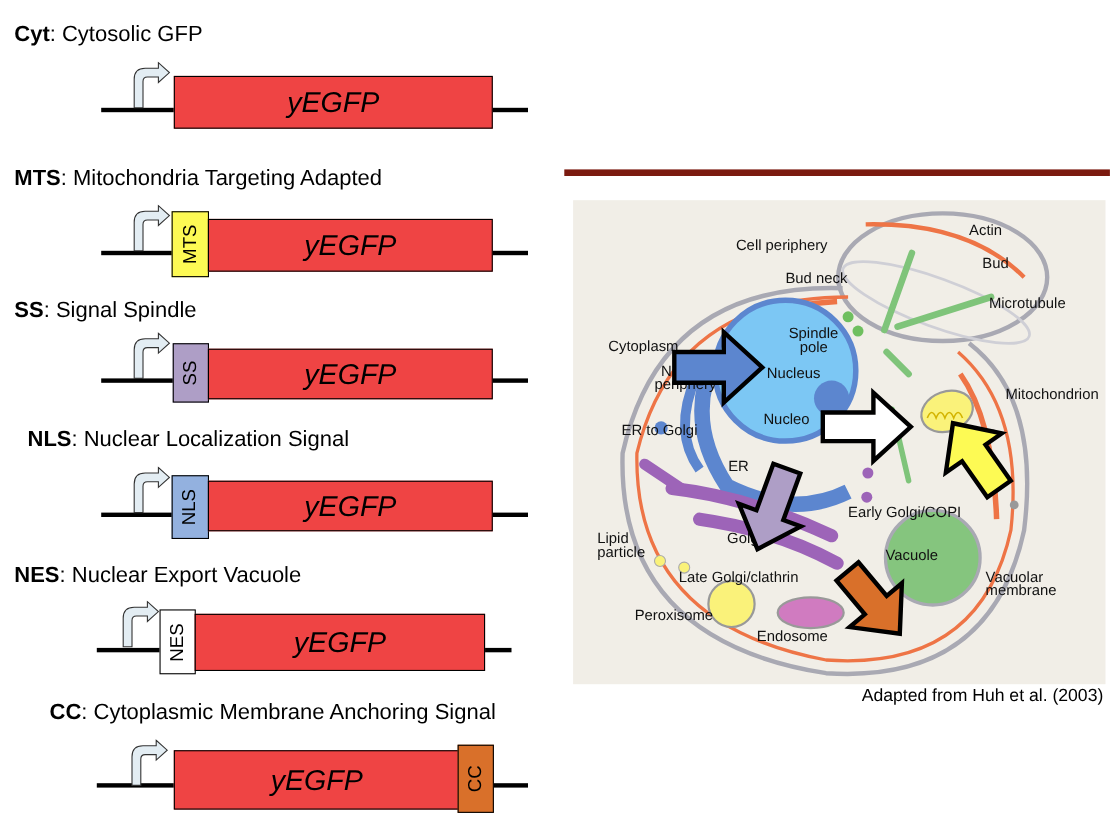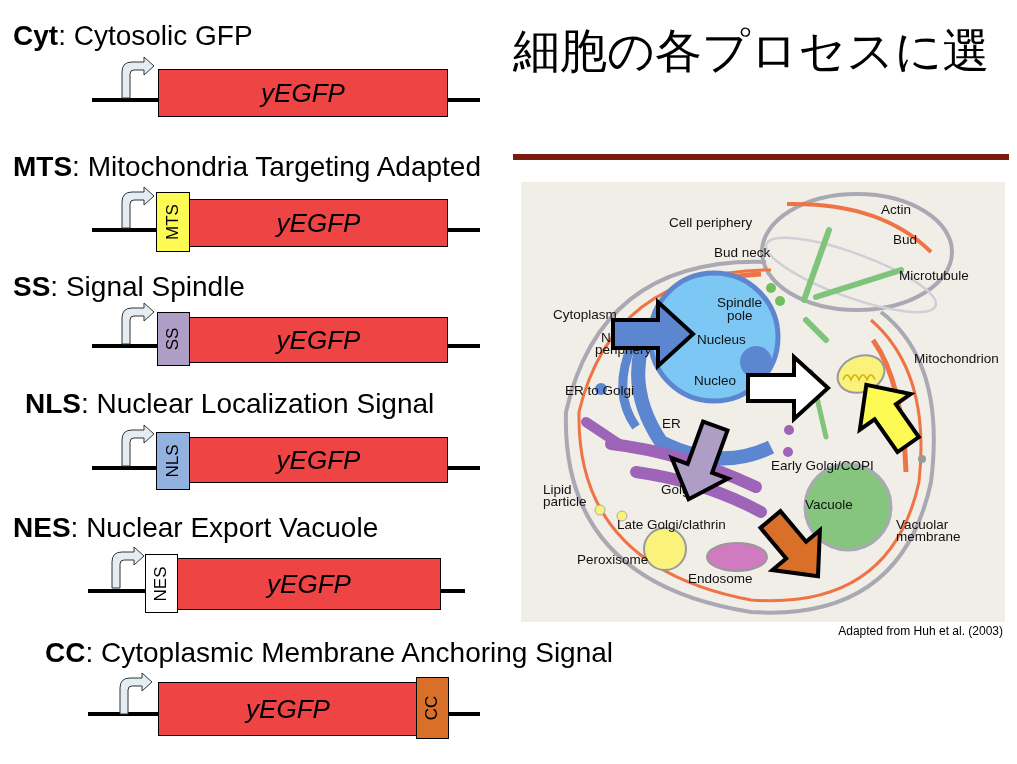--- a/index.html
+++ b/index.html
@@ -5,7 +5,7 @@
   html, body { margin:0; padding:0; background:#ffffff; }
   body { width:1017px; height:764px; position:relative; overflow:hidden;
          font-family:"Liberation Sans", sans-serif; color:#000; }
-  .construct-heading { position:absolute; left:13px; font-size:28px; white-space:nowrap; }
+  .construct-heading { position:absolute; left:13px; font-size:20px; white-space:nowrap; }
   .construct-heading b { font-weight:bold; }
   .construct { position:absolute; left:0; width:500px; height:70px; }
   .backbone { position:absolute; height:4px; background:#000; }

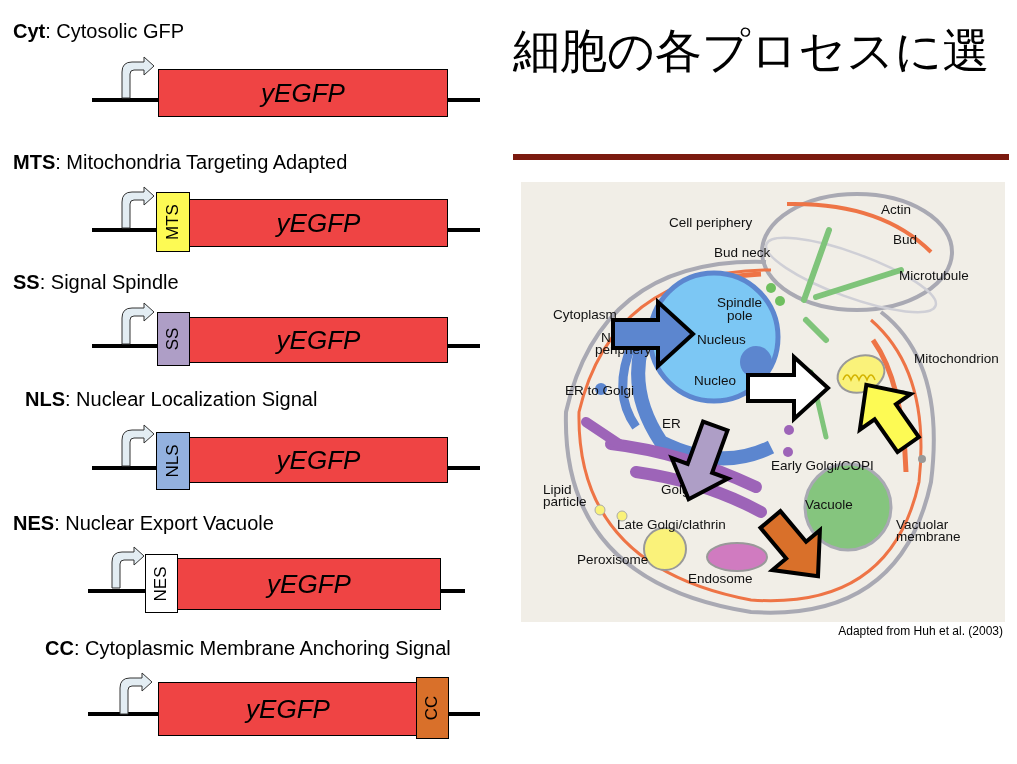--- a/index.html
+++ b/index.html
@@ -129,7 +129,6 @@
 </div>
 
 <div class="title">
-  <div>細胞の各プロセスに選</div>
 </div>
 <div class="rule"></div>
 

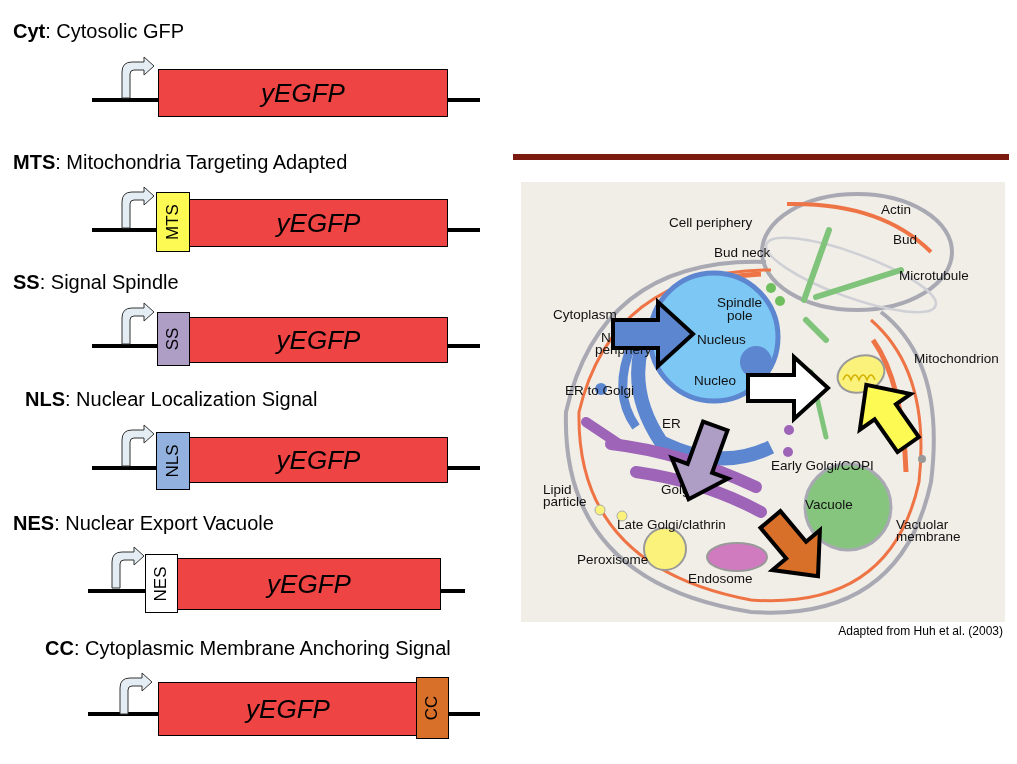--- a/index.html
+++ b/index.html
@@ -20,7 +20,7 @@
            font-family:"DejaVu Sans", sans-serif; }
   .rule { position:absolute; left:513px; top:154px; width:496px; height:6px; background:#7b1a0f; }
   .panel { position:absolute; left:521px; top:182px; width:484px; height:440px; background:#f1eee7; overflow:hidden; }
-  .citation { position:absolute; right:14px; top:624px; font-size:12px; }
+  .citation { position:absolute; right:14px; top:624px; font-size:16px; }
   .lbl { font-family:"Liberation Sans", sans-serif; font-size:13.5px; fill:#111; }
 </style>
 </head>

